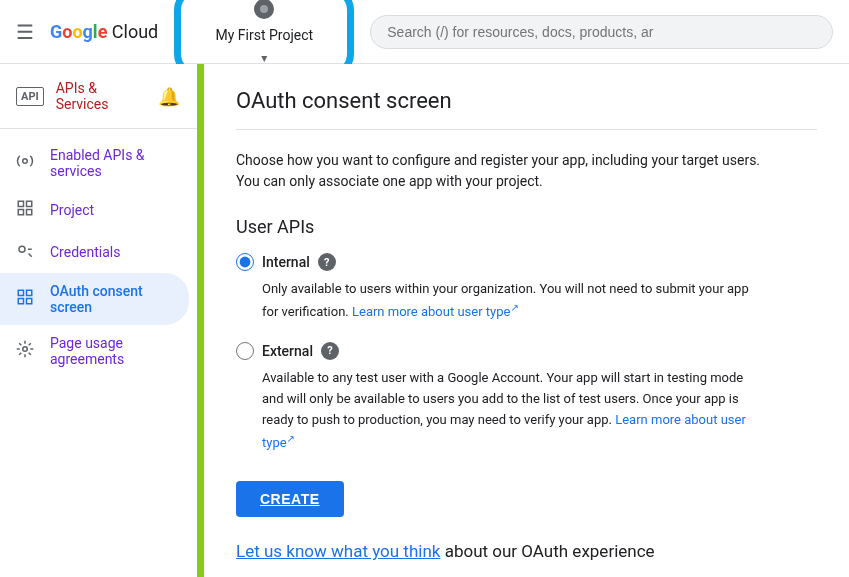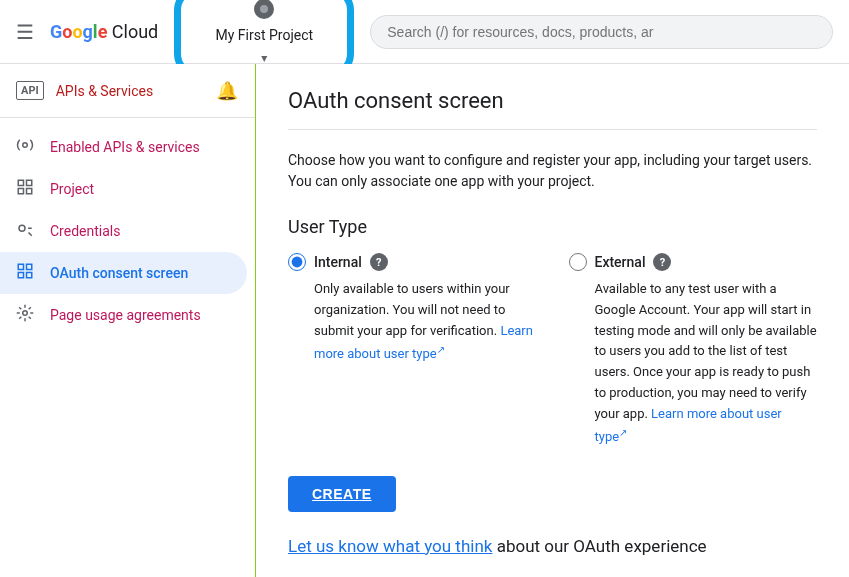--- a/index.html
+++ b/index.html
@@ -58,9 +58,9 @@
 
     
     .sidebar {
-      width: 256px;
+      width: 204px;
       flex-shrink: 0;
-      border-right: 1px solid #84cc16;
+      border-right: 7px solid #84cc16;
       overflow-y: auto;
       background: #fff;
     }

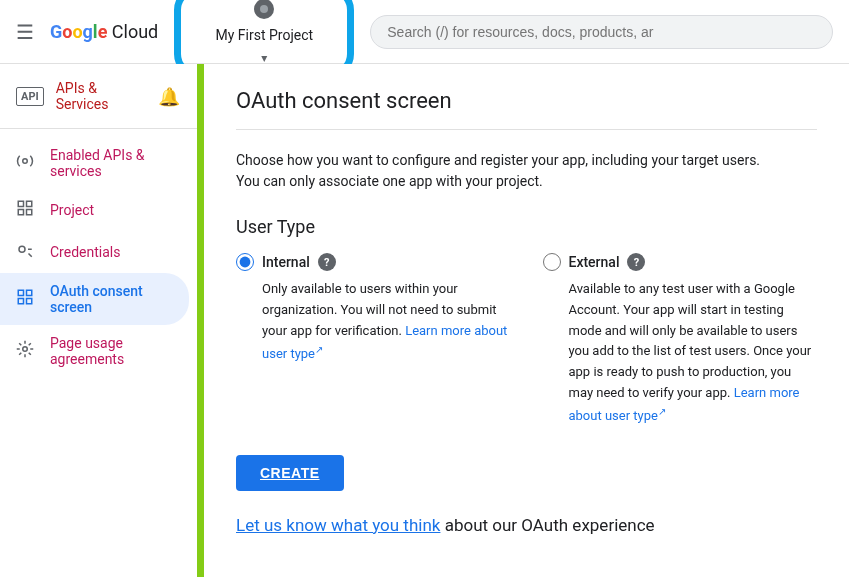--- a/index.html
+++ b/index.html
@@ -88,7 +88,7 @@
       gap: 16px;
       padding: 10px 16px;
       cursor: pointer;
-      color: #be185d;
+      color: #6d28d9;
       font-size: 14px;
       border-radius: 0 24px 24px 0;
       margin-right: 8px;

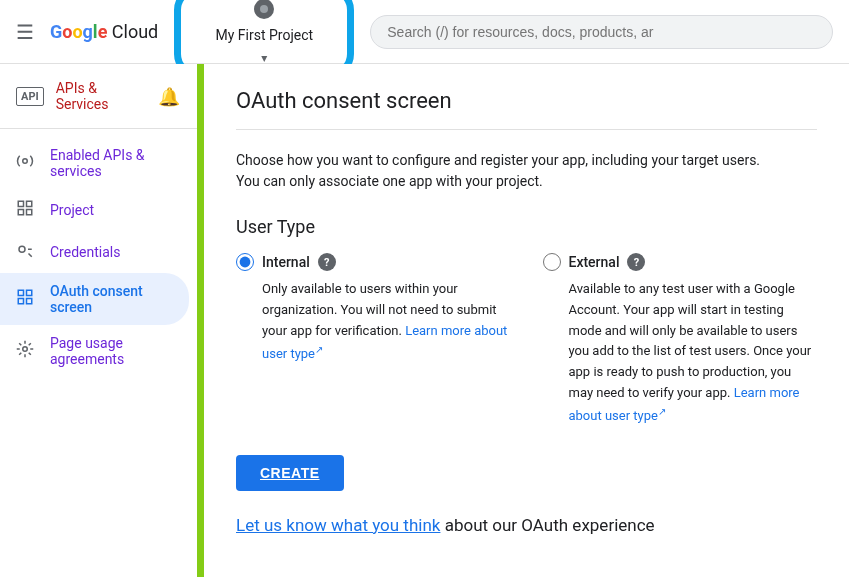--- a/index.html
+++ b/index.html
@@ -278,7 +278,7 @@
   <div class="content-area">
     <h1 class="page-title">OAuth consent screen</h1>
     <p class="description">Choose how you want to configure and register your app, including your target users. You can only associate one app with your project.</p>
-    <h2 class="section-title">User Type</h2>
+    <h2 class="section-title">User APIs</h2>
 
     <div class="radio-group">
 

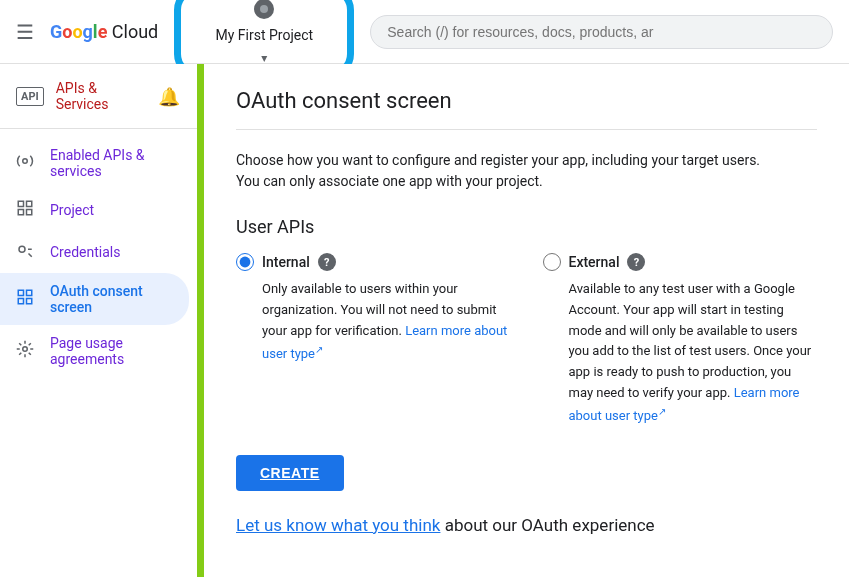--- a/index.html
+++ b/index.html
@@ -129,7 +129,7 @@
       color: #202124;
       margin-bottom: 16px;
     }
-    .radio-group { display: flex; flex-direction: row; gap: 32px; }
+    .radio-group { display: flex; flex-direction: column; gap: 19px; }
     .radio-option { display: flex; flex-direction: column; gap: 8px; }
     .radio-label-row {
       display: flex;

